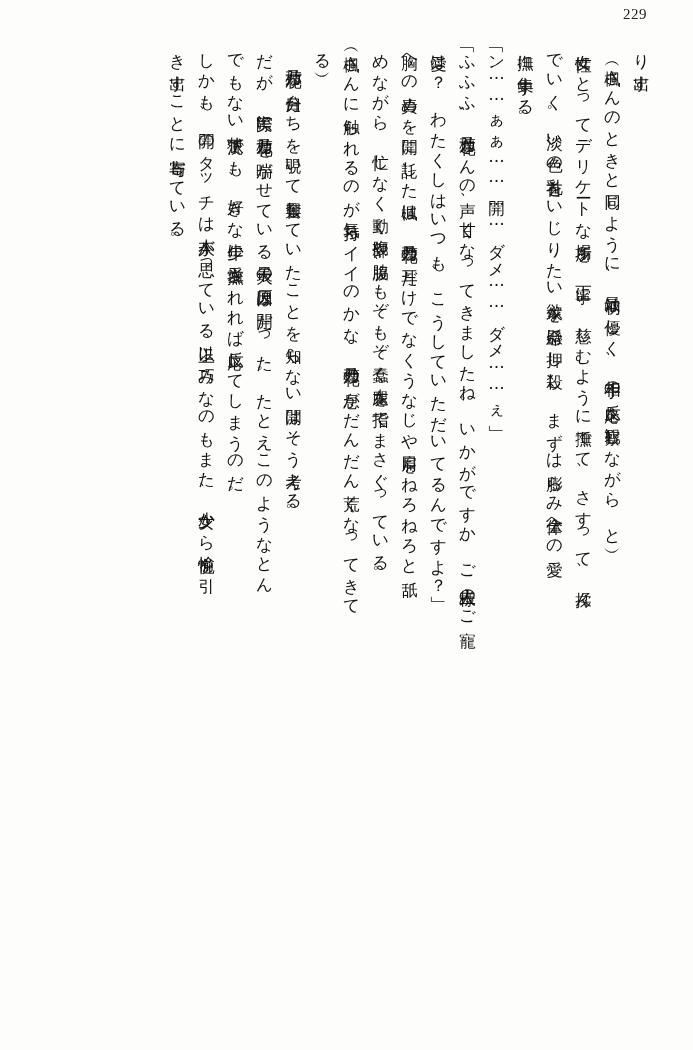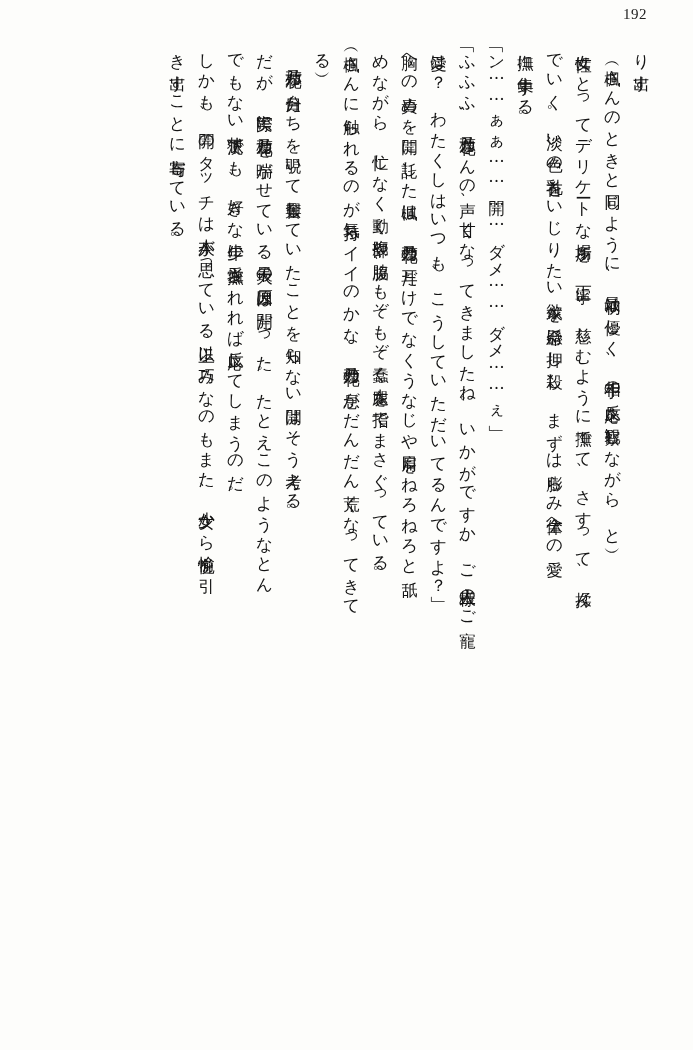--- a/index.html
+++ b/index.html
@@ -74,7 +74,7 @@
 
 <div class="page">
 
-  <div class="page-number">192</div>
+  <div class="page-number">229</div>
 
   <div class="text-block">
 

